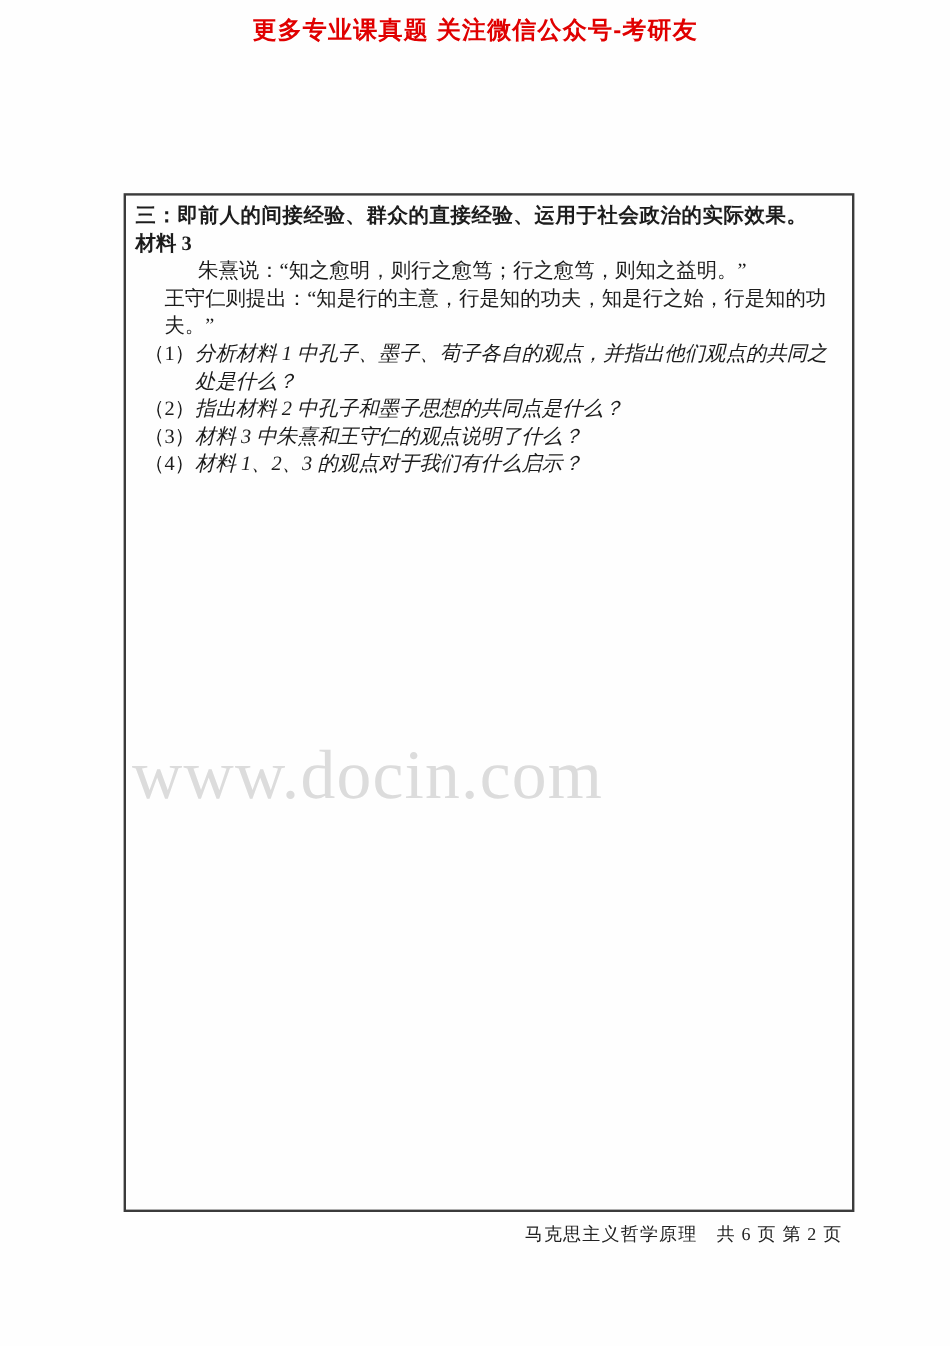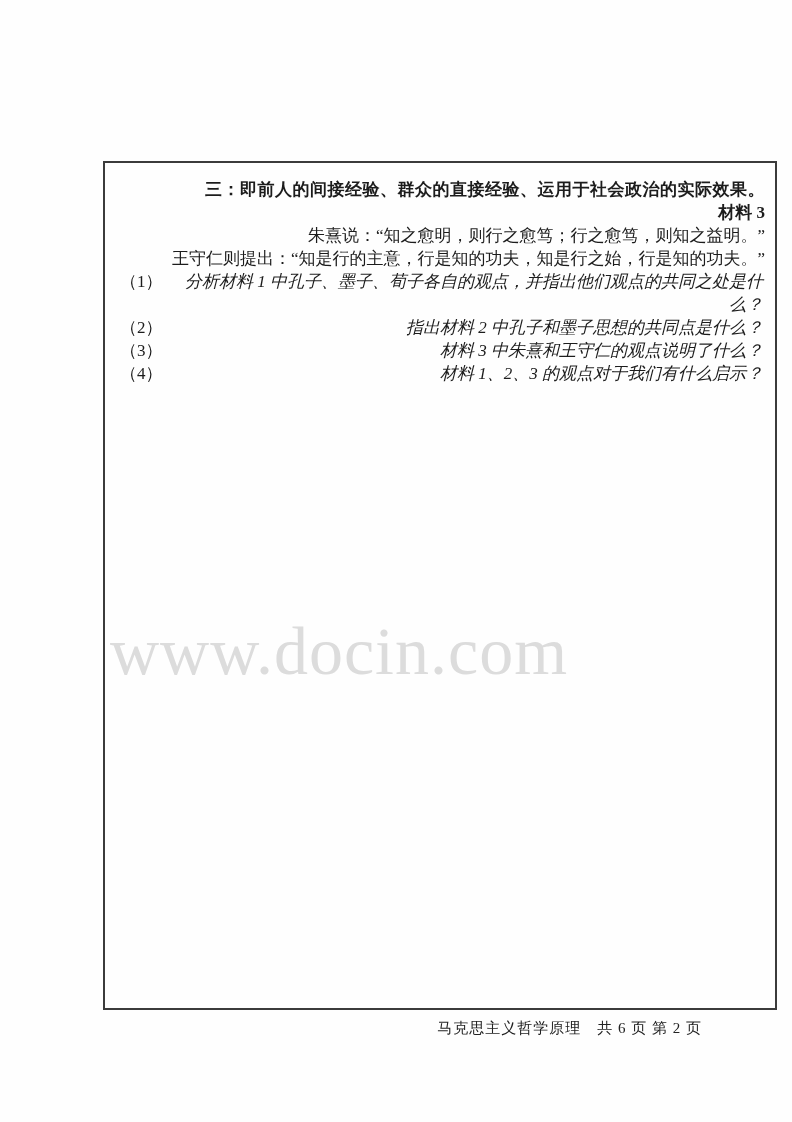--- a/index.html
+++ b/index.html
@@ -81,6 +81,9 @@
 
 <div class="page" style="--accent: #e00000; --watermark-color: #dcdcdc;">
 
+  <div class="promo-header">
+    <span>更多专业课真题 关注微信公众号-考研友</span>
+  </div>
 
   <div class="doc-box">
 

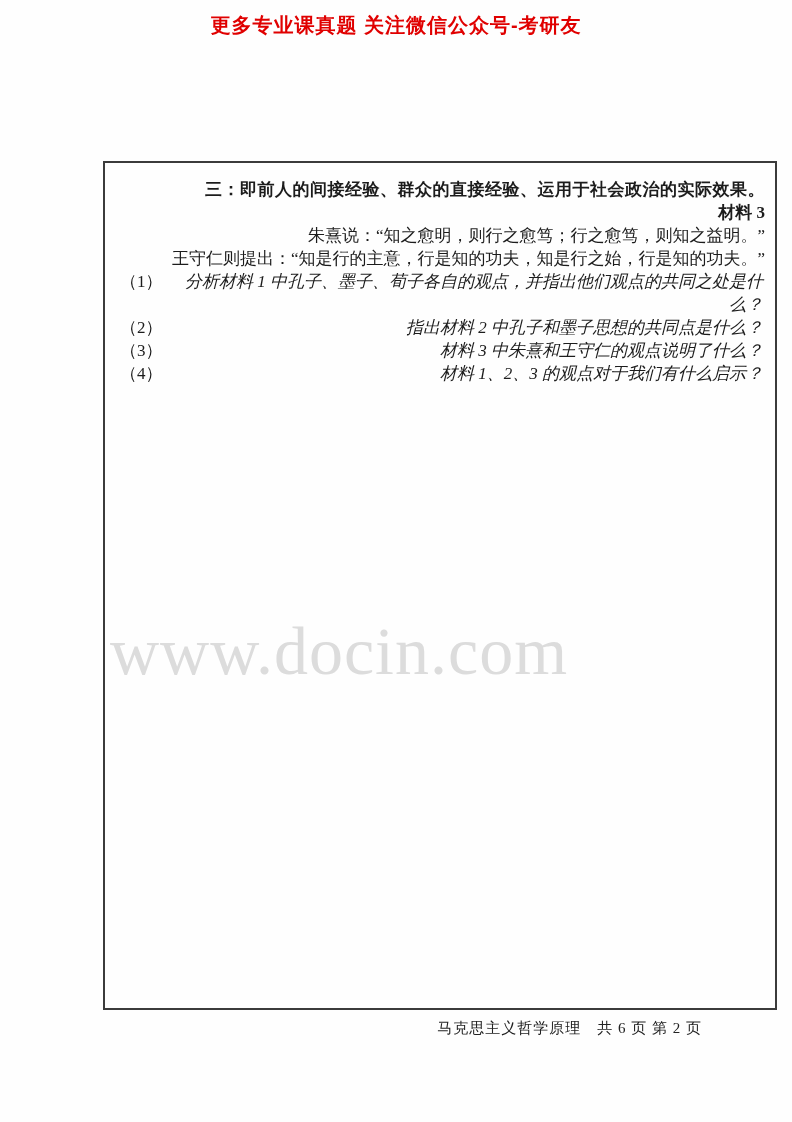--- a/index.html
+++ b/index.html
@@ -34,13 +34,12 @@
     position: absolute;
     left: 103px;
     top: 161px;
-    width: 674px;
+    width: 609px;
     height: 849px;
     border: 2px solid #3b3b3b;
-    padding: 15px 10px 0 8px;
+    padding: 5px 10px 0 8px;
     font-size: 17px;
     line-height: 23px;
-    text-align: right;
   }
   .answer-line { font-weight: bold; letter-spacing: 0.5px; }
   .material-heading { font-weight: bold; }

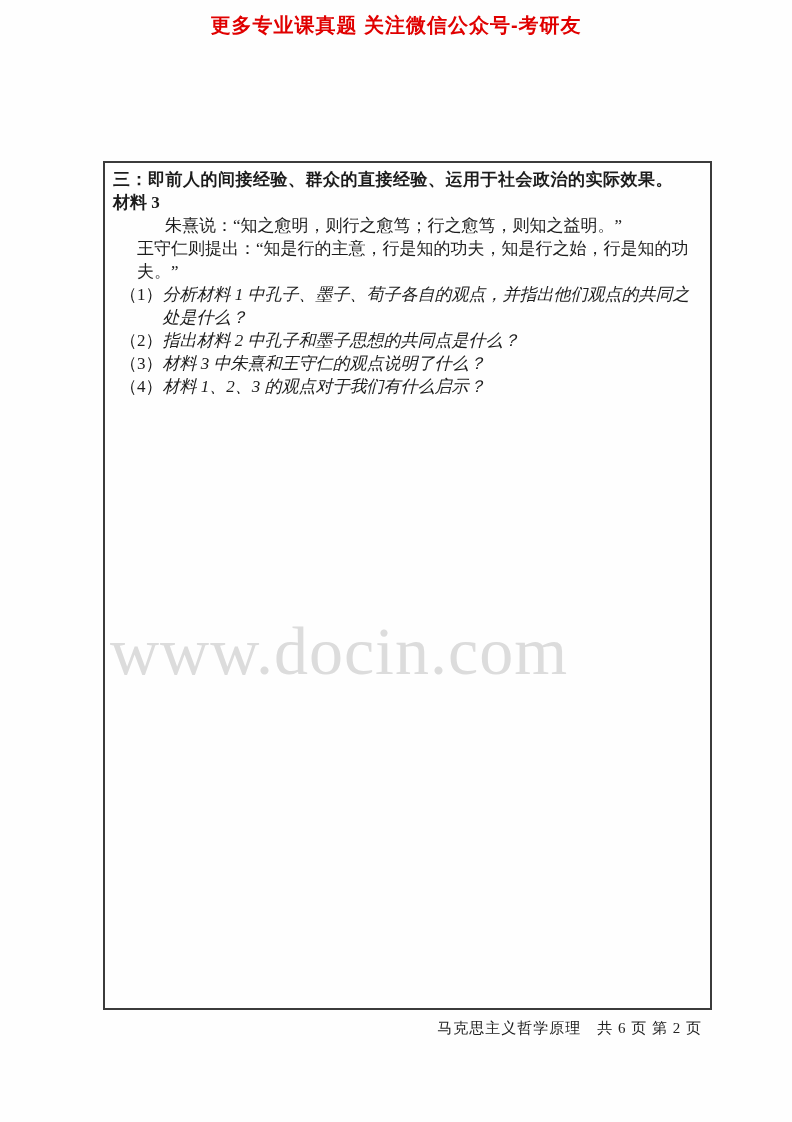--- a/index.html
+++ b/index.html
@@ -57,7 +57,7 @@
     left: 110px;
     top: 612px;
     font-family: "Liberation Serif", "DejaVu Serif", serif;
-    font-size: 68px;
+    font-size: 58px;
     letter-spacing: 1px;
     color: var(--watermark-color, #dcdcdc);
     white-space: nowrap;

